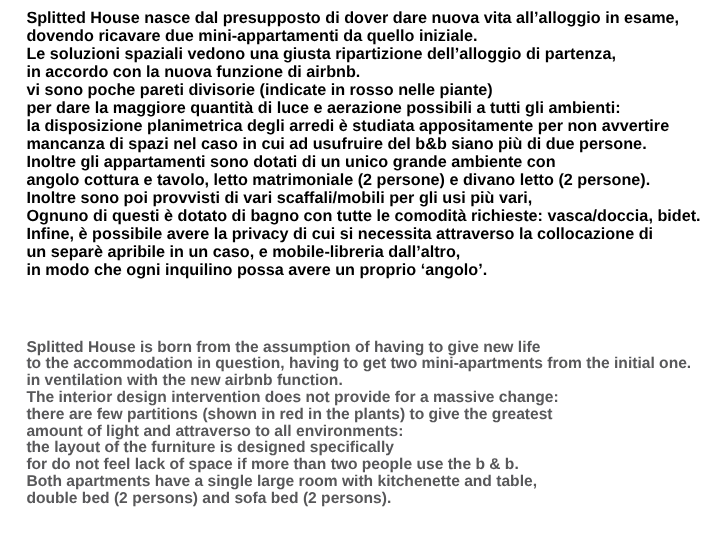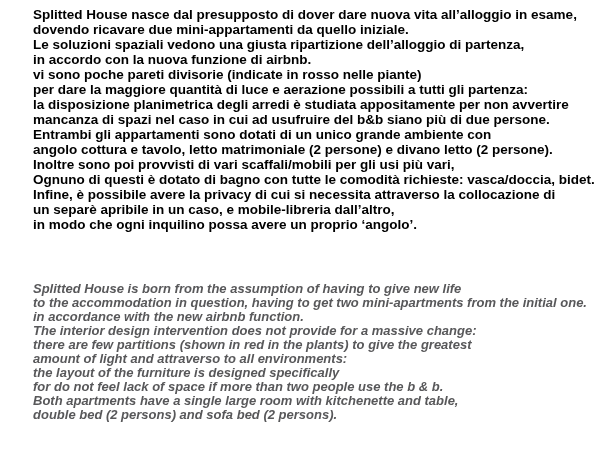--- a/index.html
+++ b/index.html
@@ -13,7 +13,7 @@
     box-sizing: border-box;
     width: 600px;
     height: 460px;
-    padding: 7px 0 0 33px;
+    padding: 7px 0 0 22px;
     overflow: hidden;
   }
   .para { display: block; }

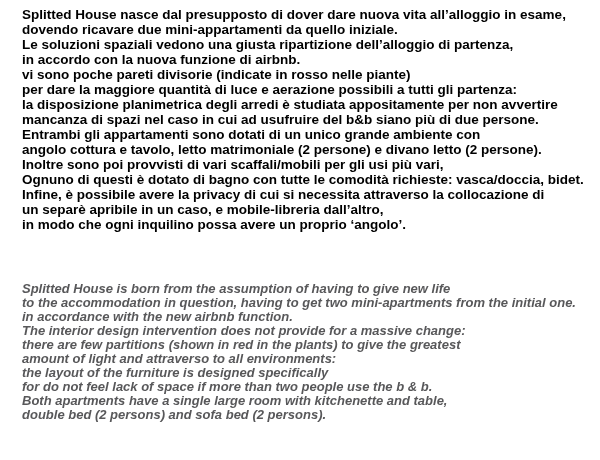--- a/index.html
+++ b/index.html
@@ -46,7 +46,7 @@
       <div class="line">Le soluzioni spaziali vedono una giusta ripartizione dell’alloggio di partenza,</div>
       <div class="line">in accordo con la nuova funzione di airbnb.</div>
       <div class="line">vi sono poche pareti divisorie (indicate in rosso nelle piante)</div>
-      <div class="line">per dare la maggiore quantità di luce e aerazione possibili a tutti gli partenza:</div>
+      <div class="line">per dare la maggiore quantità di luce e aerazione possibili a tutti gli ambienti:</div>
       <div class="line">la disposizione planimetrica degli arredi è studiata appositamente per non avvertire</div>
       <div class="line">mancanza di spazi nel caso in cui ad usufruire del b&amp;b siano più di due persone.</div>
       <div class="line">Entrambi gli appartamenti sono dotati di un unico grande ambiente con</div>

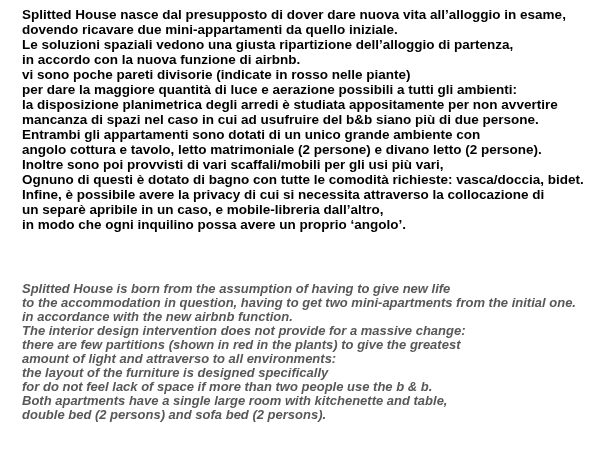--- a/index.html
+++ b/index.html
@@ -49,7 +49,7 @@
       <div class="line">per dare la maggiore quantità di luce e aerazione possibili a tutti gli ambienti:</div>
       <div class="line">la disposizione planimetrica degli arredi è studiata appositamente per non avvertire</div>
       <div class="line">mancanza di spazi nel caso in cui ad usufruire del b&amp;b siano più di due persone.</div>
-      <div class="line">Entrambi gli appartamenti sono dotati di un unico grande ambiente con</div>
+      <div class="line">Inoltre gli appartamenti sono dotati di un unico grande ambiente con</div>
       <div class="line">angolo cottura e tavolo, letto matrimoniale (2 persone) e divano letto (2 persone).</div>
       <div class="line">Inoltre sono poi provvisti di vari scaffali/mobili per gli usi più vari,</div>
       <div class="line">Ognuno di questi è dotato di bagno con tutte le comodità richieste: vasca/doccia, bidet.</div>

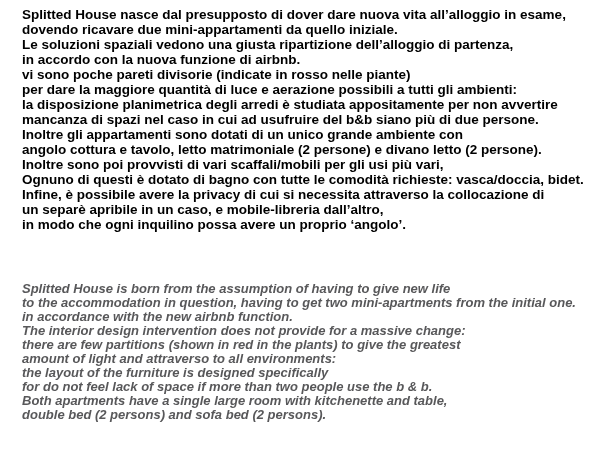--- a/index.html
+++ b/index.html
@@ -29,7 +29,6 @@
   .para-english .line {
     font-family: "Liberation Sans", sans-serif;
     font-weight: bold;
-    font-style: italic;
     font-size: 13px;
     line-height: 14px;
     color: var(--ink-translation, #58585a);

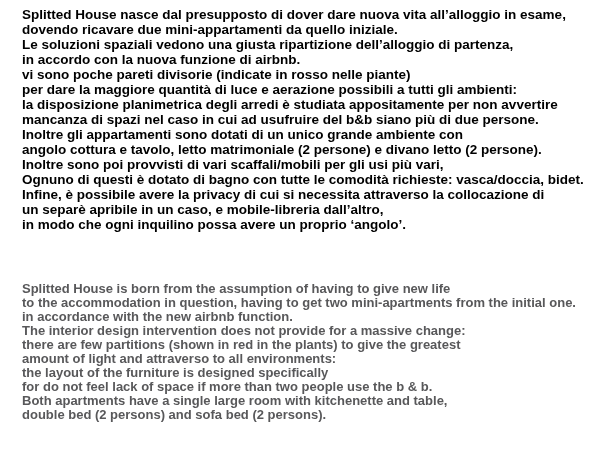--- a/index.html
+++ b/index.html
@@ -59,7 +59,7 @@
   <section class="para para-english">
       <div class="line">Splitted House is born from the assumption of having to give new life</div>
       <div class="line">to the accommodation in question, having to get two mini-apartments from the initial one.</div>
-      <div class="line">in accordance with the new airbnb function.</div>
+      <div class="line">in ventilation with the new airbnb function.</div>
       <div class="line">The interior design intervention does not provide for a massive change:</div>
       <div class="line">there are few partitions (shown in red in the plants) to give the greatest</div>
       <div class="line">amount of light and attraverso to all environments:</div>

